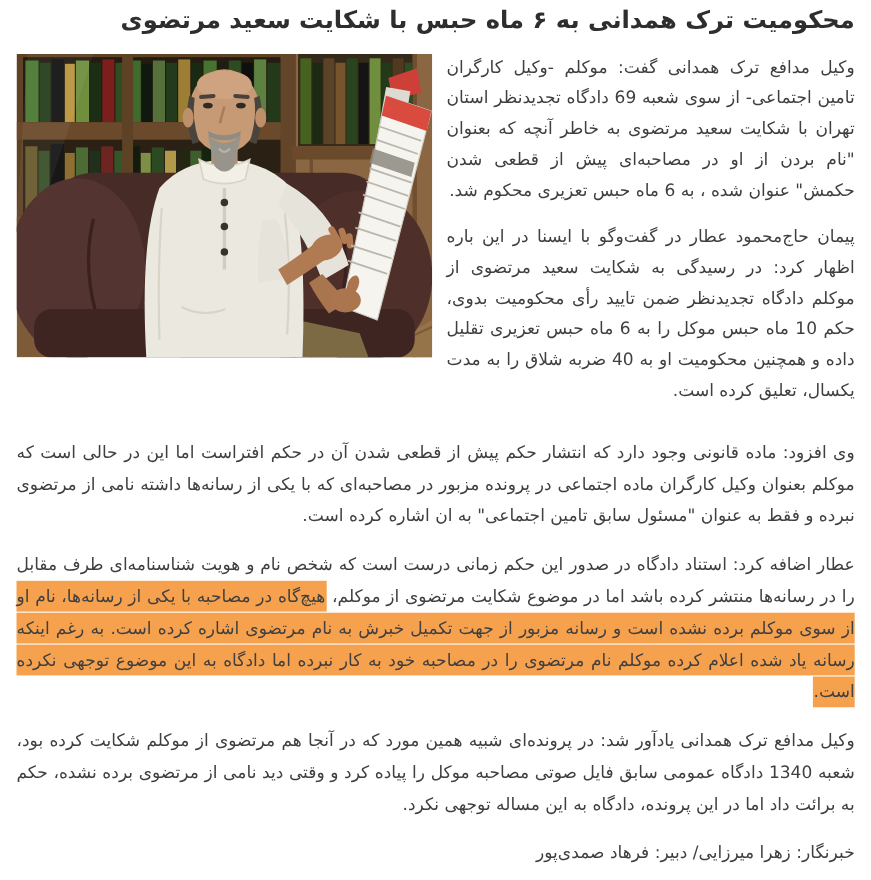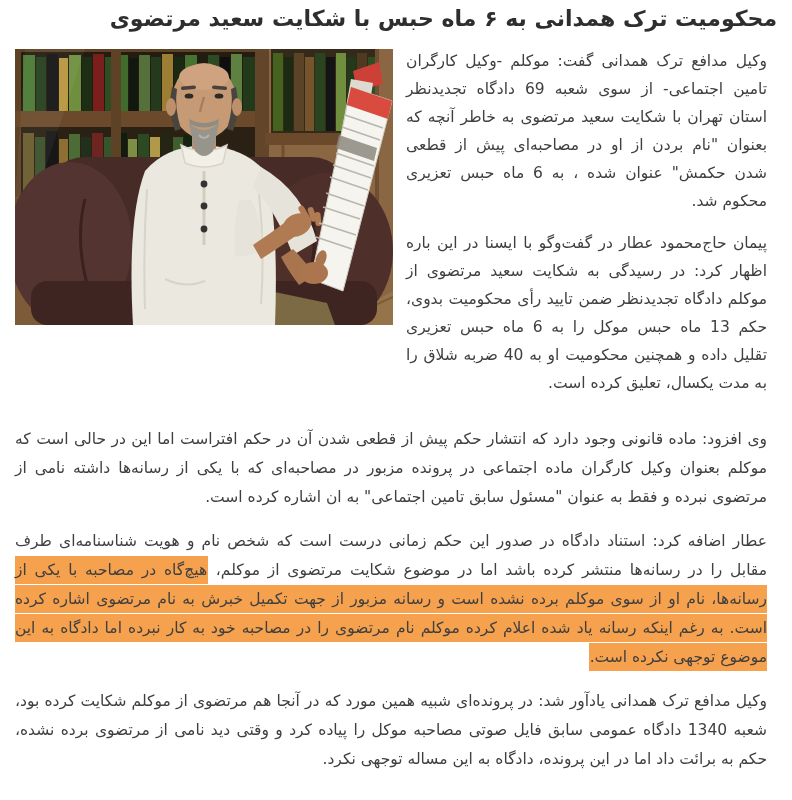--- a/index.html
+++ b/index.html
@@ -17,7 +17,7 @@
   .lead-text{flex:1;min-width:0;}
   p.body-p{
     font-size:15.5px;line-height:28px;text-align:justify;
-    margin:0 10px 14px 0;color:#3f3f3f;
+    margin:0 0 14px 0;color:#3f3f3f;
   }
   .full-paragraphs{margin-top:14px;}
   .full-paragraphs p.body-p{line-height:29px;margin-bottom:15px;}

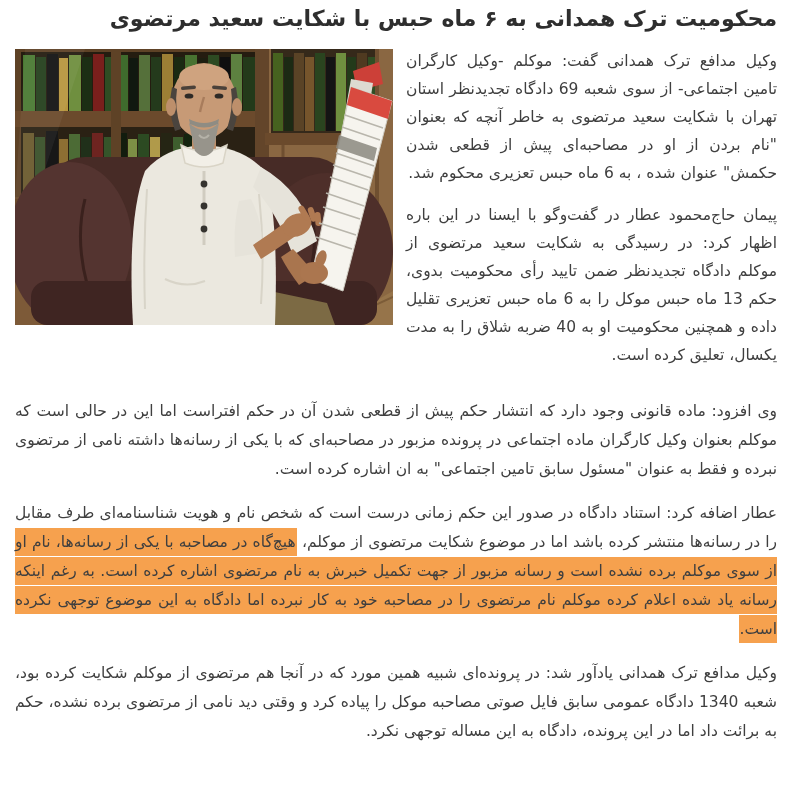--- a/index.html
+++ b/index.html
@@ -43,7 +43,7 @@
 
     <div class="lead-text">
       <p class="body-p">وکیل مدافع ترک همدانی گفت: موکلم -وکیل کارگران تامین اجتماعی- از سوی شعبه 69 دادگاه تجدیدنظر استان تهران با شکایت سعید مرتضوی به خاطر آنچه که بعنوان "نام بردن از او در مصاحبه‌ای پیش از قطعی شدن حکمش" عنوان شده ، به 6 ماه حبس تعزیری محکوم شد.</p>
-      <p class="body-p">پیمان حاج‌محمود عطار در گفت‌وگو با ایسنا در این باره اظهار کرد: در رسیدگی به شکایت سعید مرتضوی از موکلم دادگاه تجدیدنظر ضمن تایید رأی محکومیت بدوی، حکم 13 ماه حبس موکل را به 6 ماه حبس تعزیری تقلیل داده و همچنین محکومیت او به 40 ضربه شلاق را به مدت یکسال، تعلیق کرده است.</p>
+      <p class="body-p">پیمان حاج‌محمود عطار در گفت‌وگو با ایسنا در این باره اظهار کرد: در رسیدگی به شکایت سعید مرتضوی از موکلم دادگاه تجدیدنظر ضمن تایید رأی محکومیت بدوی، حکم 10 ماه حبس موکل را به 6 ماه حبس تعزیری تقلیل داده و همچنین محکومیت او به 40 ضربه شلاق را به مدت یکسال، تعلیق کرده است.</p>
     </div>
 
     <figure class="photo-frame" style="margin:2px 0 0 0">

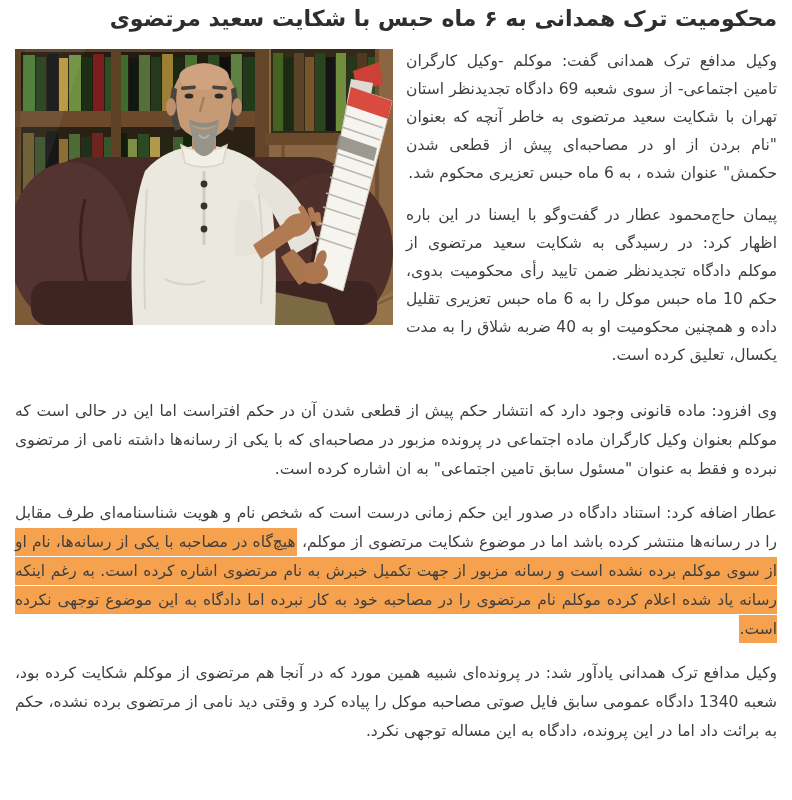--- a/index.html
+++ b/index.html
@@ -208,6 +208,7 @@
     <p class="body-p">وی افزود: ماده قانونی وجود دارد که انتشار حکم پیش از قطعی شدن آن در حکم افتراست اما این در حالی است که موکلم بعنوان وکیل کارگران ماده اجتماعی در پرونده مزبور در مصاحبه‌ای که با یکی از رسانه‌ها داشته نامی از مرتضوی نبرده و فقط به عنوان "مسئول سابق تامین اجتماعی" به ان اشاره کرده است.</p>
     <p class="body-p"><span>عطار اضافه کرد: استناد دادگاه در صدور این حکم زمانی درست است که شخص نام و هویت شناسنامه‌ای طرف مقابل را در رسانه‌ها منتشر کرده باشد اما در موضوع شکایت مرتضوی از موکلم، </span><span class="hl" style="background: rgb(246, 161, 78);">هیچ‌گاه در مصاحبه با یکی از رسانه‌ها، نام او از سوی موکلم برده نشده است و رسانه مزبور از جهت تکمیل خبرش به نام مرتضوی اشاره کرده است. به رغم اینکه رسانه یاد شده اعلام کرده موکلم نام مرتضوی را در مصاحبه خود به کار نبرده اما دادگاه به این موضوع توجهی نکرده است.</span></p>
     <p class="body-p">وکیل مدافع ترک همدانی یادآور شد: در پرونده‌ای شبیه همین مورد که در آنجا هم مرتضوی از موکلم شکایت کرده بود، شعبه 1340 دادگاه عمومی سابق فایل صوتی مصاحبه موکل را پیاده کرد و وقتی دید نامی از مرتضوی برده نشده، حکم به برائت داد اما در این پرونده، دادگاه به این مساله توجهی نکرد.</p>
+    <p class="byline">خبرنگار: زهرا میرزایی/ دبیر: فرهاد صمدی‌پور</p>
   </div>
 
 </div>

